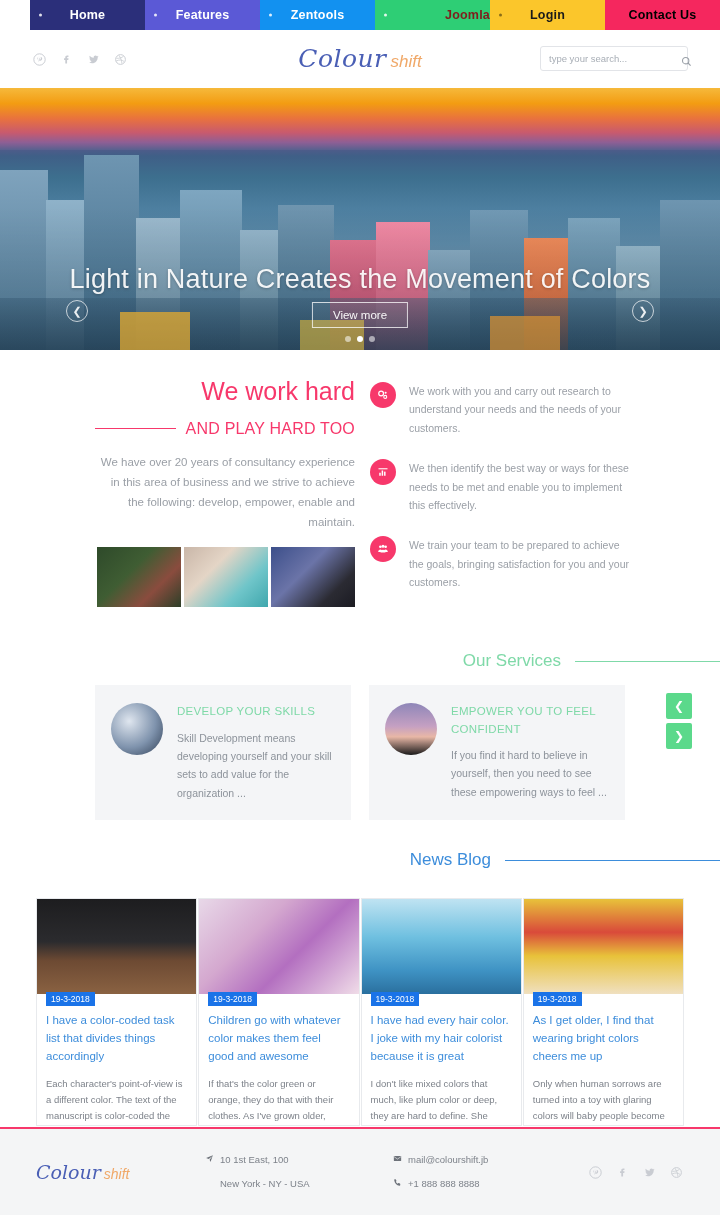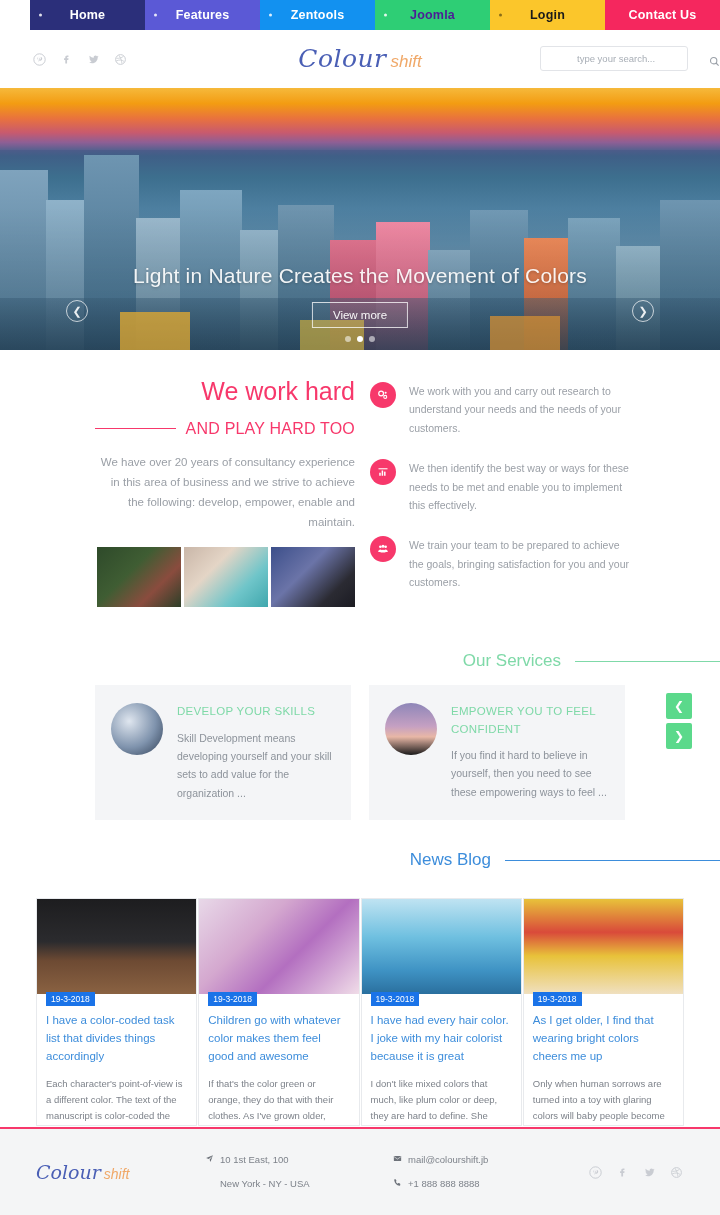--- a/index.html
+++ b/index.html
@@ -353,7 +353,7 @@
     <span class="bullet"></span>
     <span>Zentools</span>
   </div>
-  <div class="nav-item" style="background: rgb(46, 206, 117); color: #4c1d95;">
+  <div class="nav-item" style="background: rgb(46, 206, 117); color: #7f1d1d; justify-content: flex-end;">
     <span class="bullet"></span>
     <span>Joomla</span>
   </div>

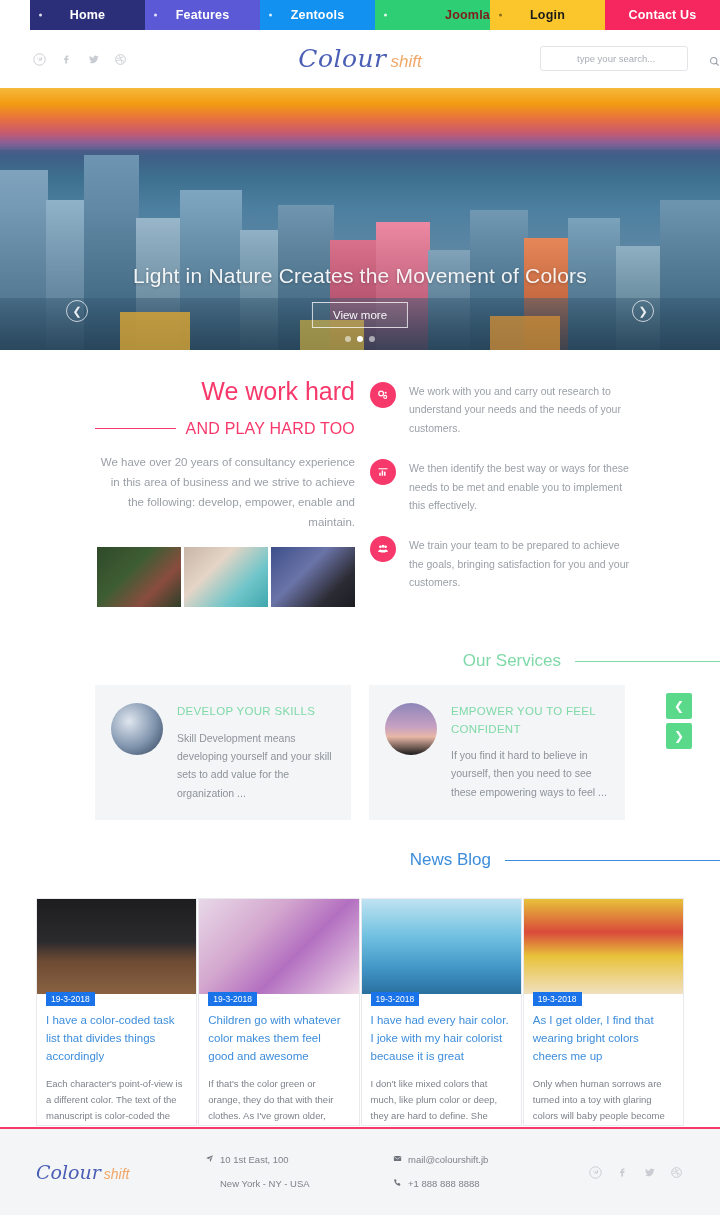--- a/index.html
+++ b/index.html
@@ -361,7 +361,7 @@
     <span class="bullet" style="background:rgba(0,0,0,.45)"></span>
     <span>Login</span>
   </div>
-  <div class="nav-item" style="background: rgb(245, 39, 94); color: #ffffff;">
+  <div class="nav-item" style="background: rgb(245, 39, 94); color: #000000;">
     <span>Contact Us</span>
   </div>
 </div>

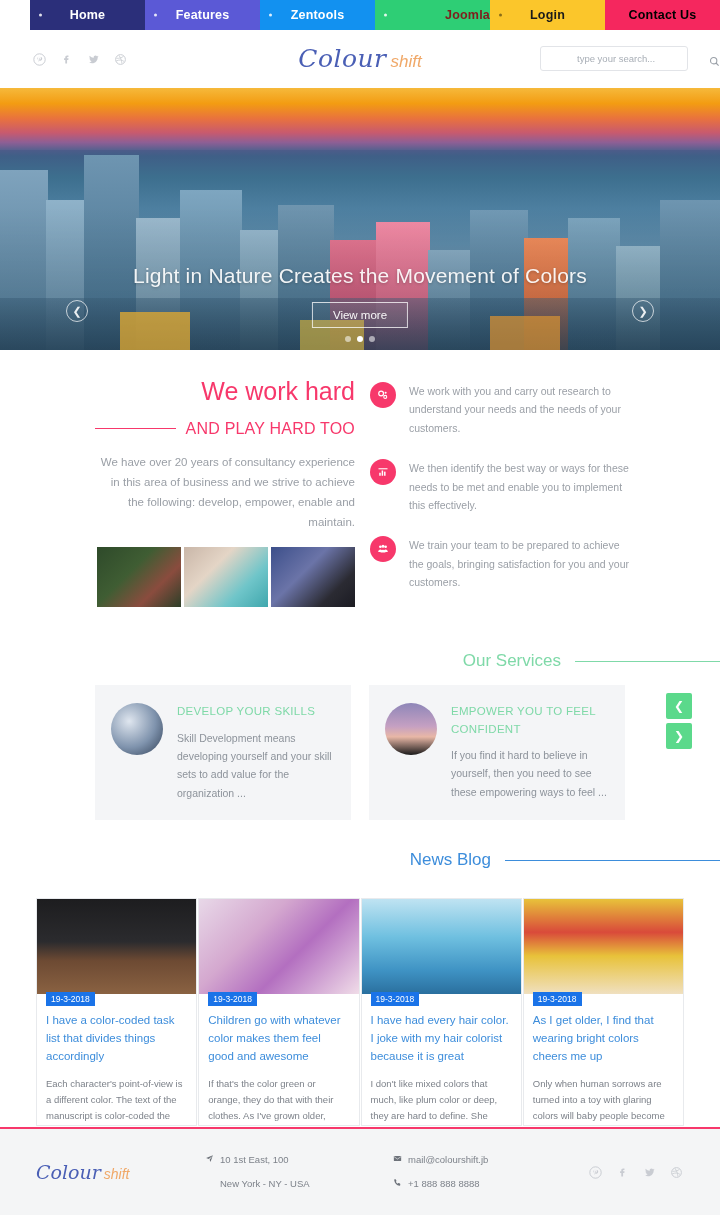--- a/index.html
+++ b/index.html
@@ -107,7 +107,6 @@
     color: #9aa0a8;
     font-family: "Liberation Sans", sans-serif;
     background: transparent;
-    margin-left: 28px;
   }
   .search-box input::placeholder { color: #a8aeb6; }
   .search-box .mag { width: 11px; height: 11px; }

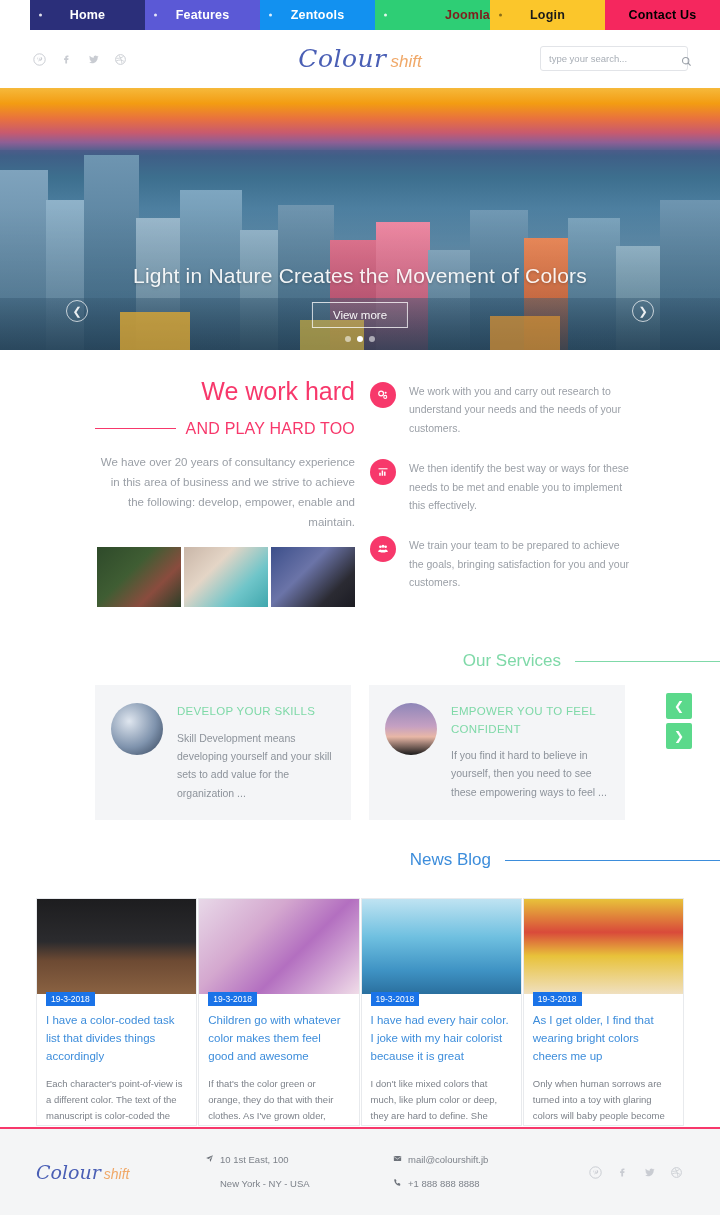--- a/index.html
+++ b/index.html
@@ -142,7 +142,7 @@
     left: 0; right: 0;
     text-align: center;
     color: rgba(255,255,255,.92);
-    font-size: 21px;
+    font-size: 27px;
     font-weight: 300;
     letter-spacing: .2px;
     text-shadow: 0 1px 3px rgba(0,0,0,.25);

